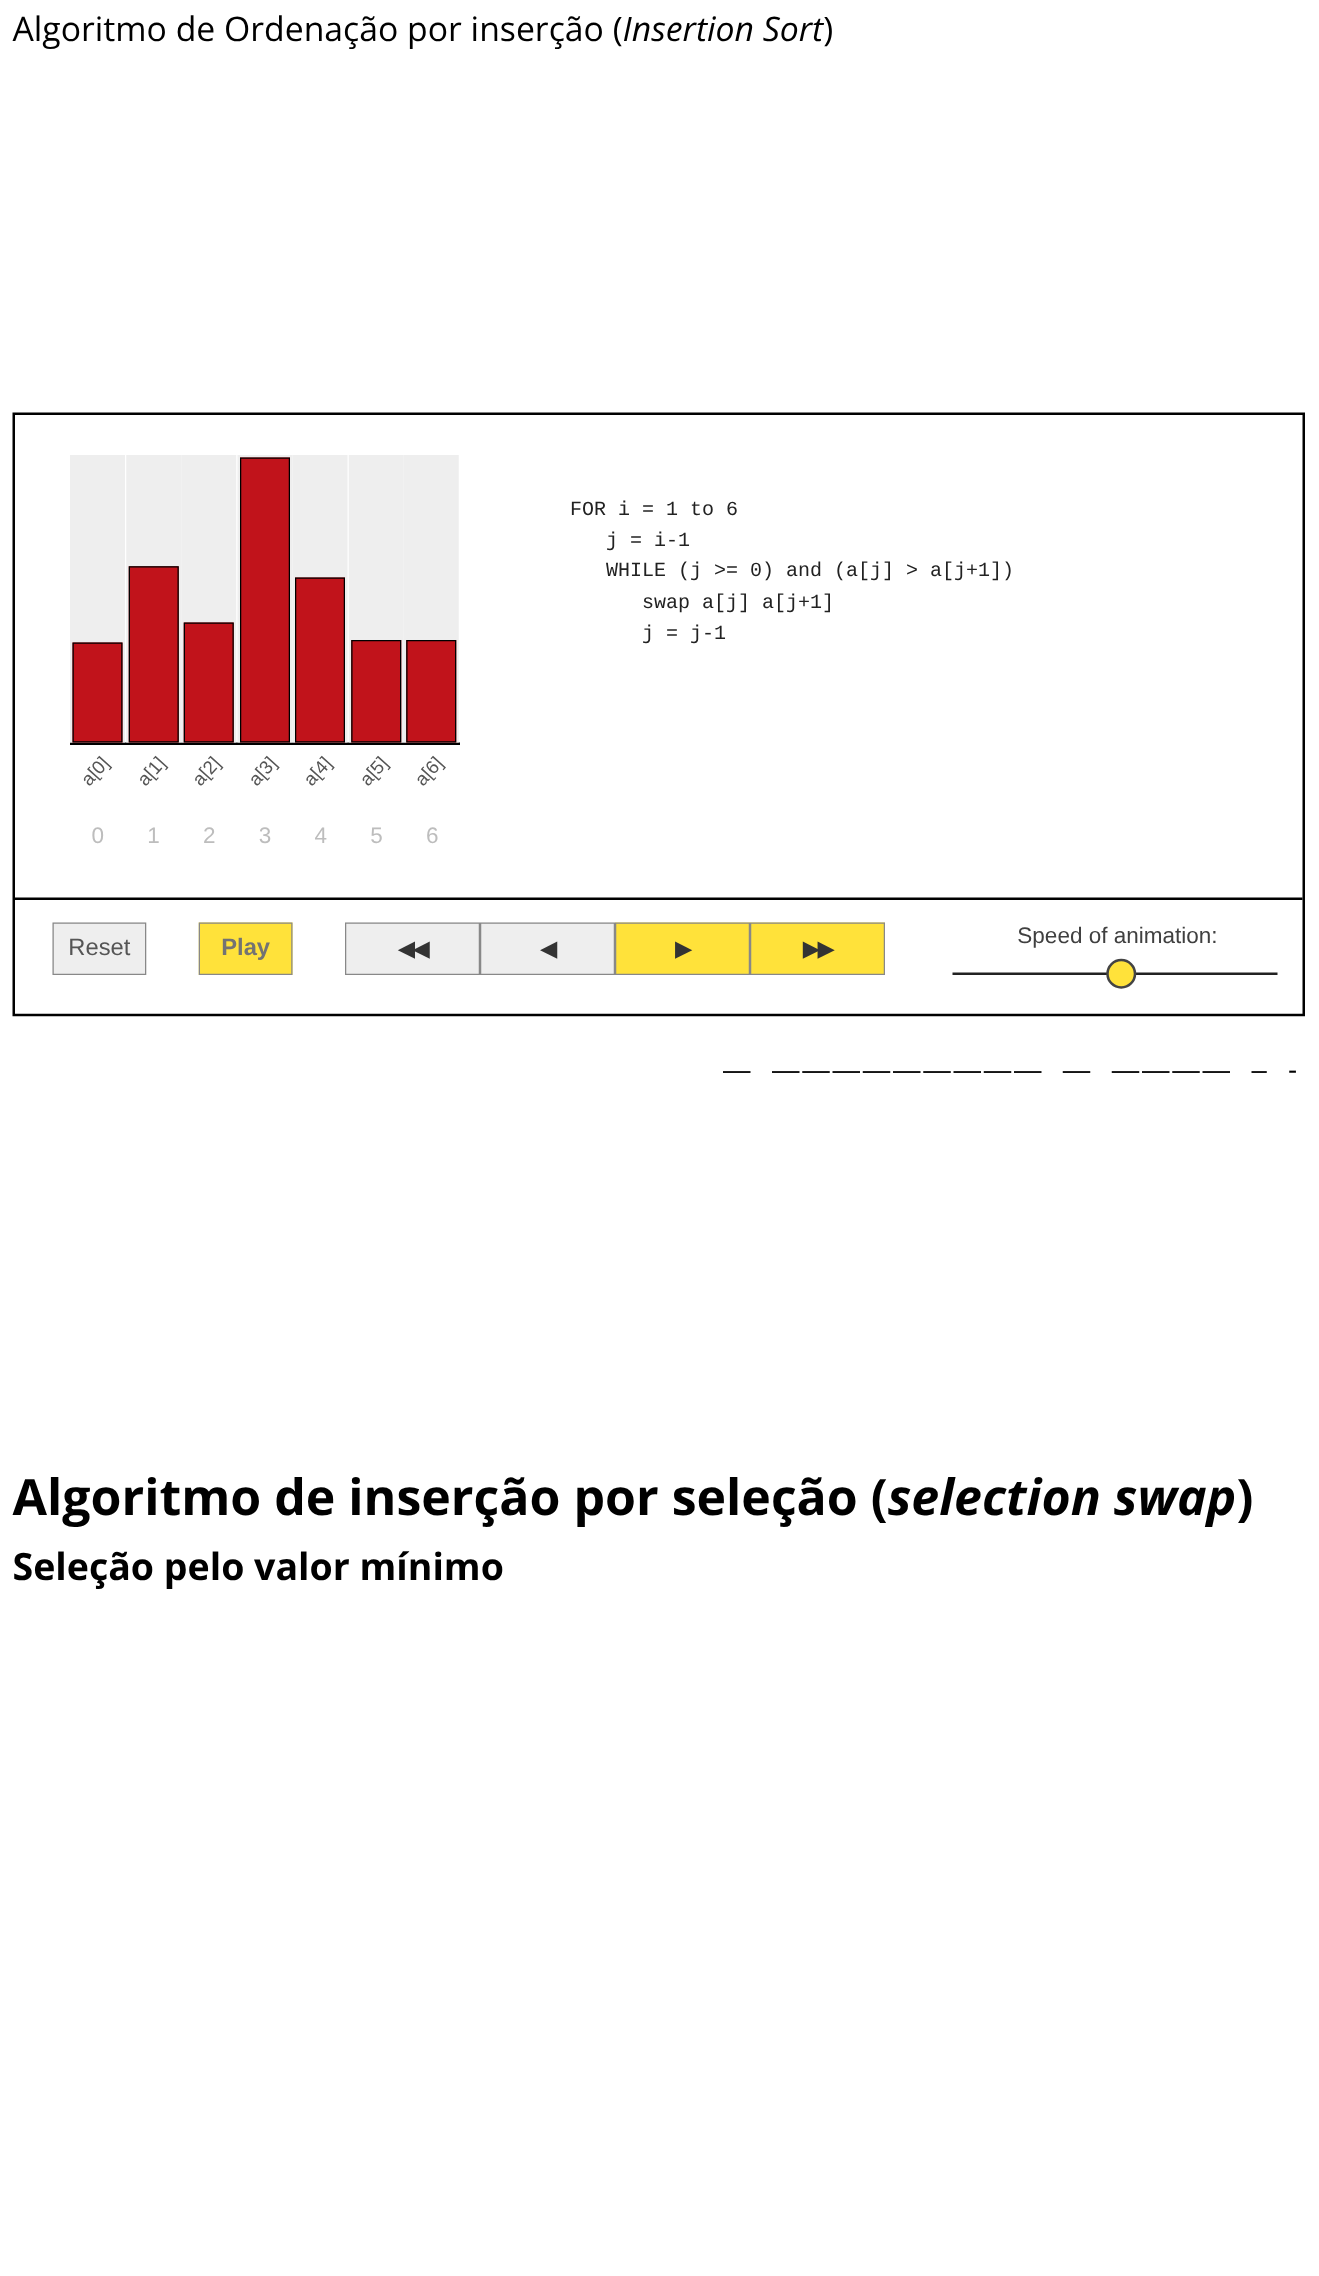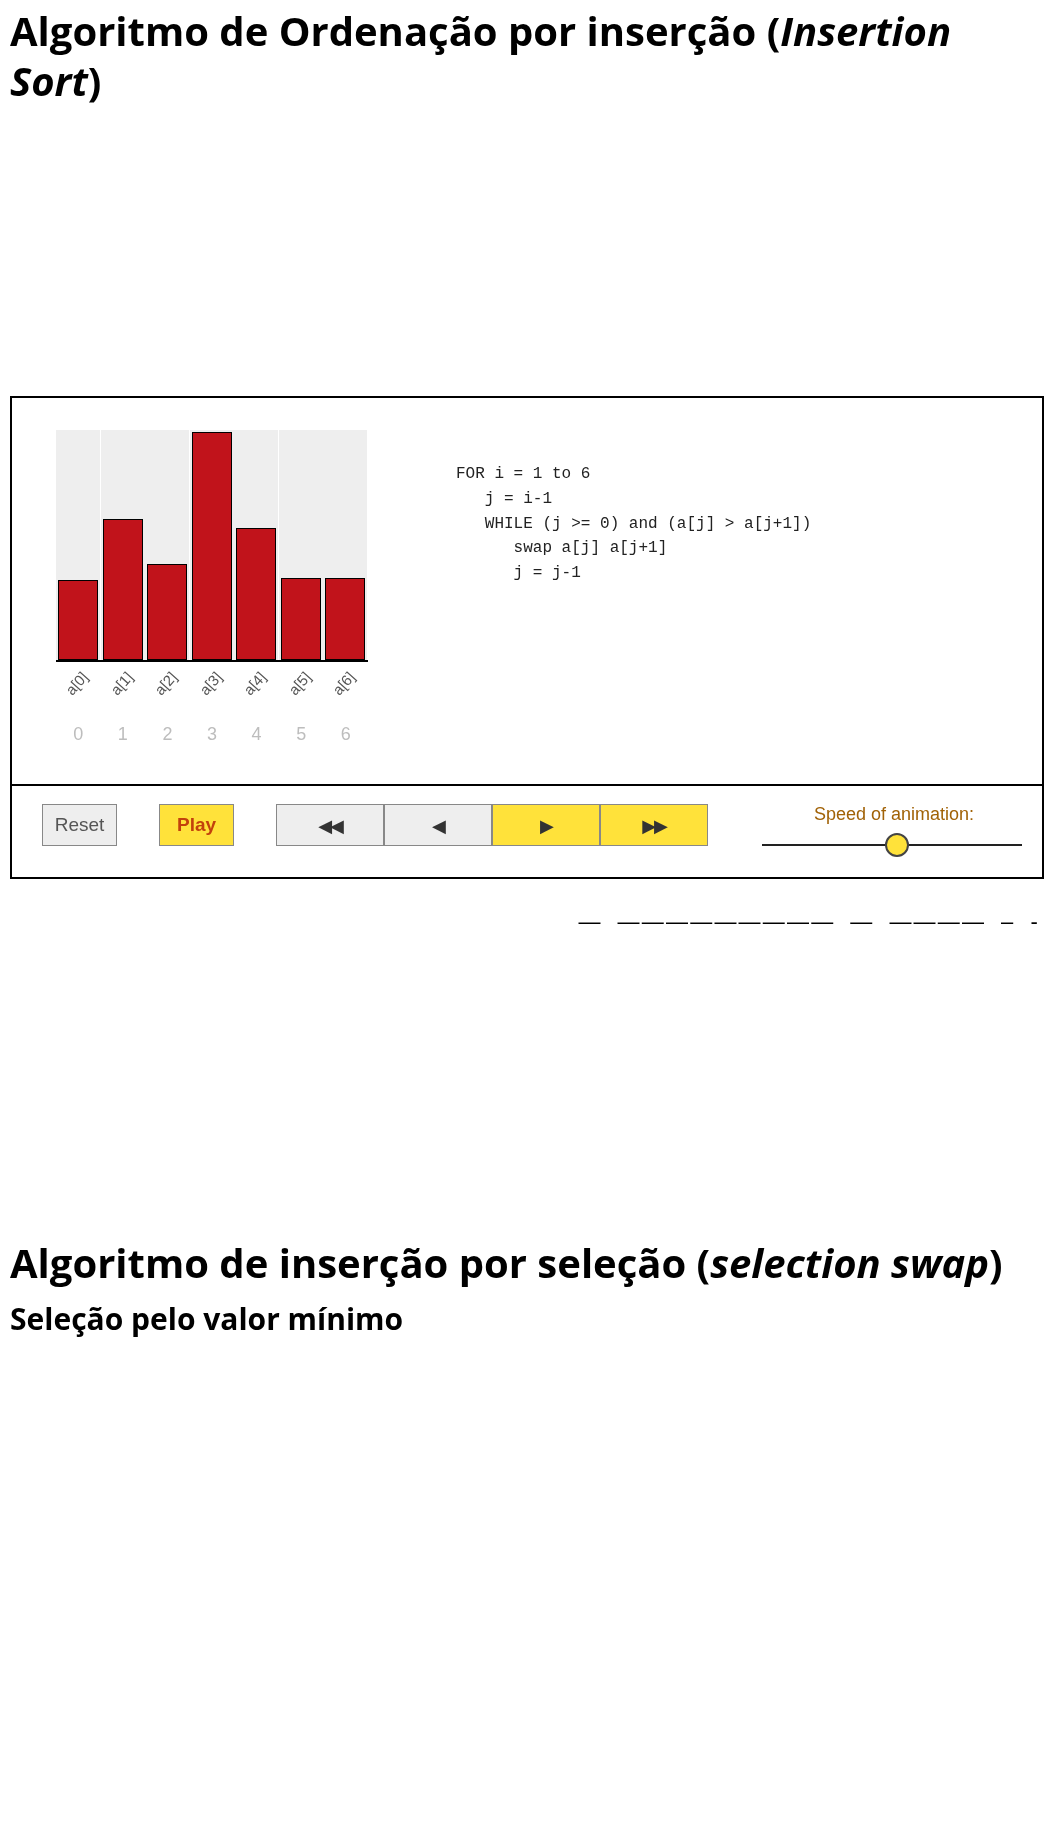--- a/index.html
+++ b/index.html
@@ -17,8 +17,8 @@
     position: relative;
   }
   .heading {
-    font-size: 40px;
-    font-weight: 700;
+    font-size: 27px;
+    font-weight: 400;
     margin: 6px 0 0 0;
     line-height: 1.25;
   }

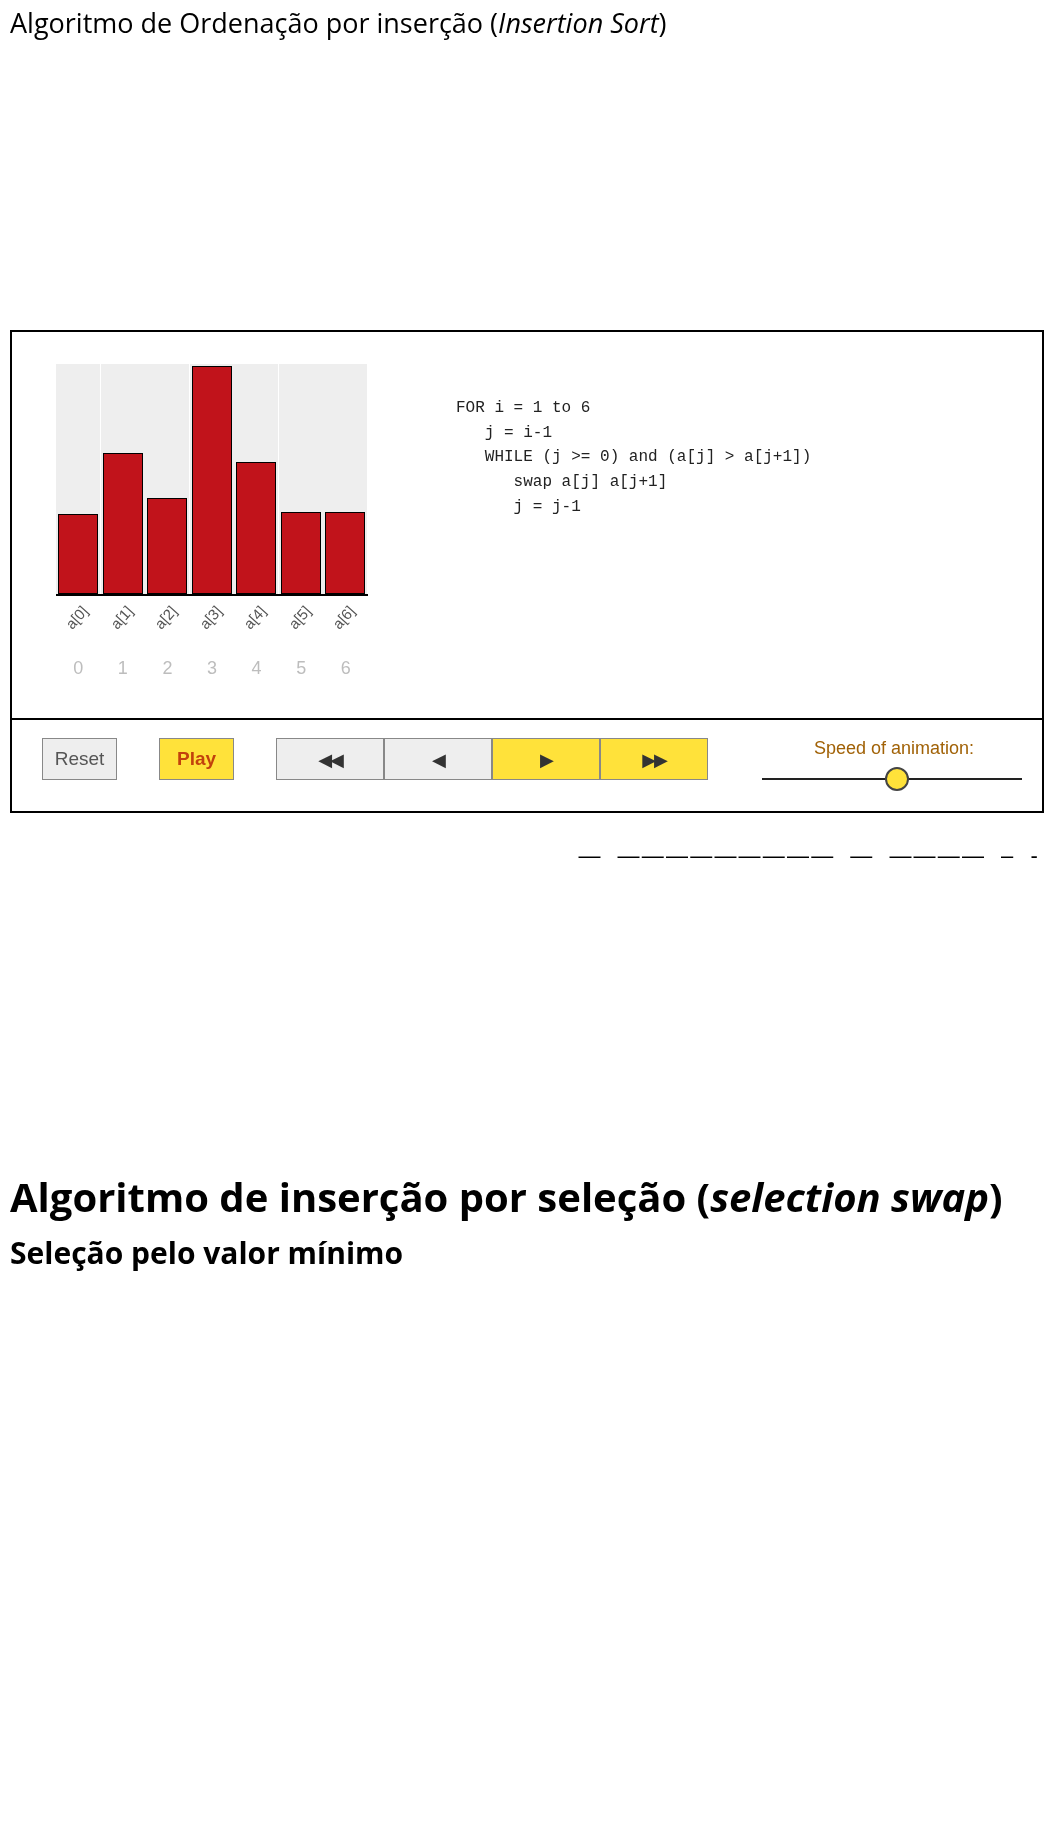--- a/index.html
+++ b/index.html
@@ -127,7 +127,7 @@
     width: 98px;
     margin-right: 42px;
     background: #ffe23a;
-    color: #c2410c;
+    color: #737373;
     font-weight: 600;
   }
   .nav-group {

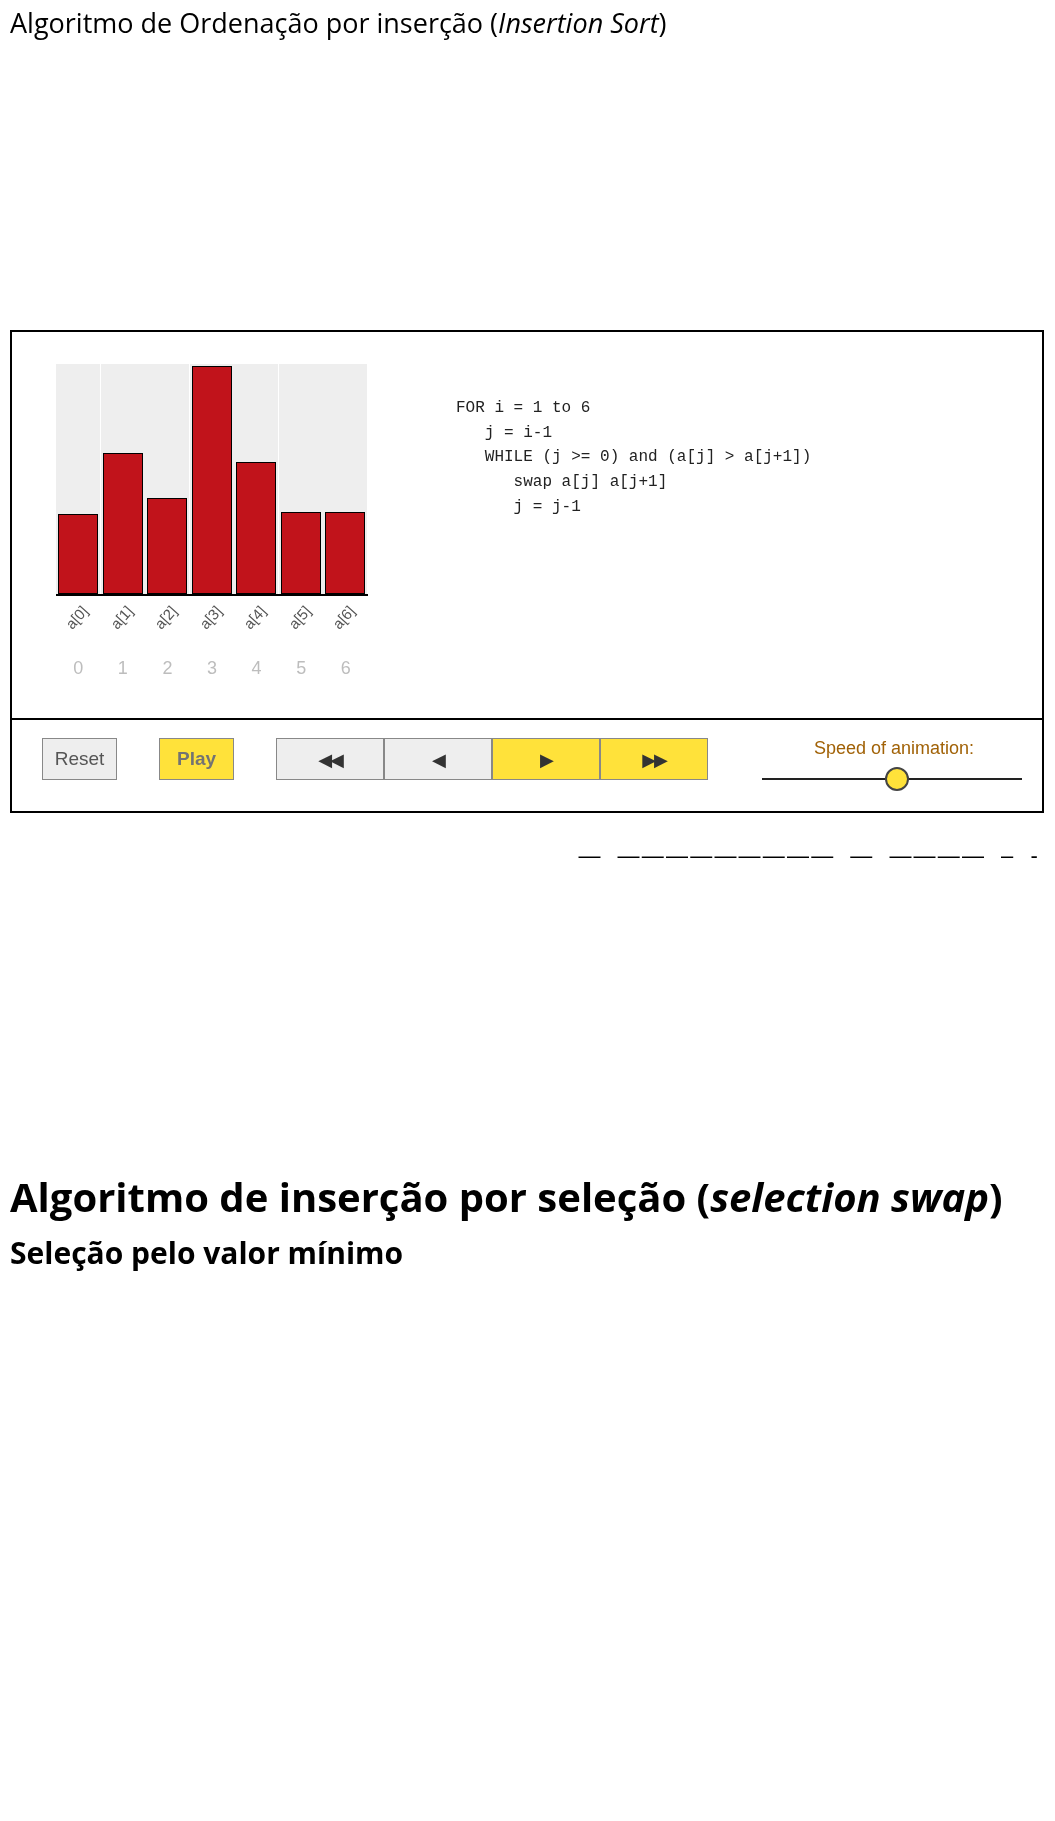--- a/index.html
+++ b/index.html
@@ -156,7 +156,7 @@
   .speed-label {
     font-family: Arial, sans-serif;
     font-size: 18px;
-    color: #a16207;
+    color: #404040;
     margin-bottom: 6px;
     align-self: flex-end;
     margin-right: 48px;

